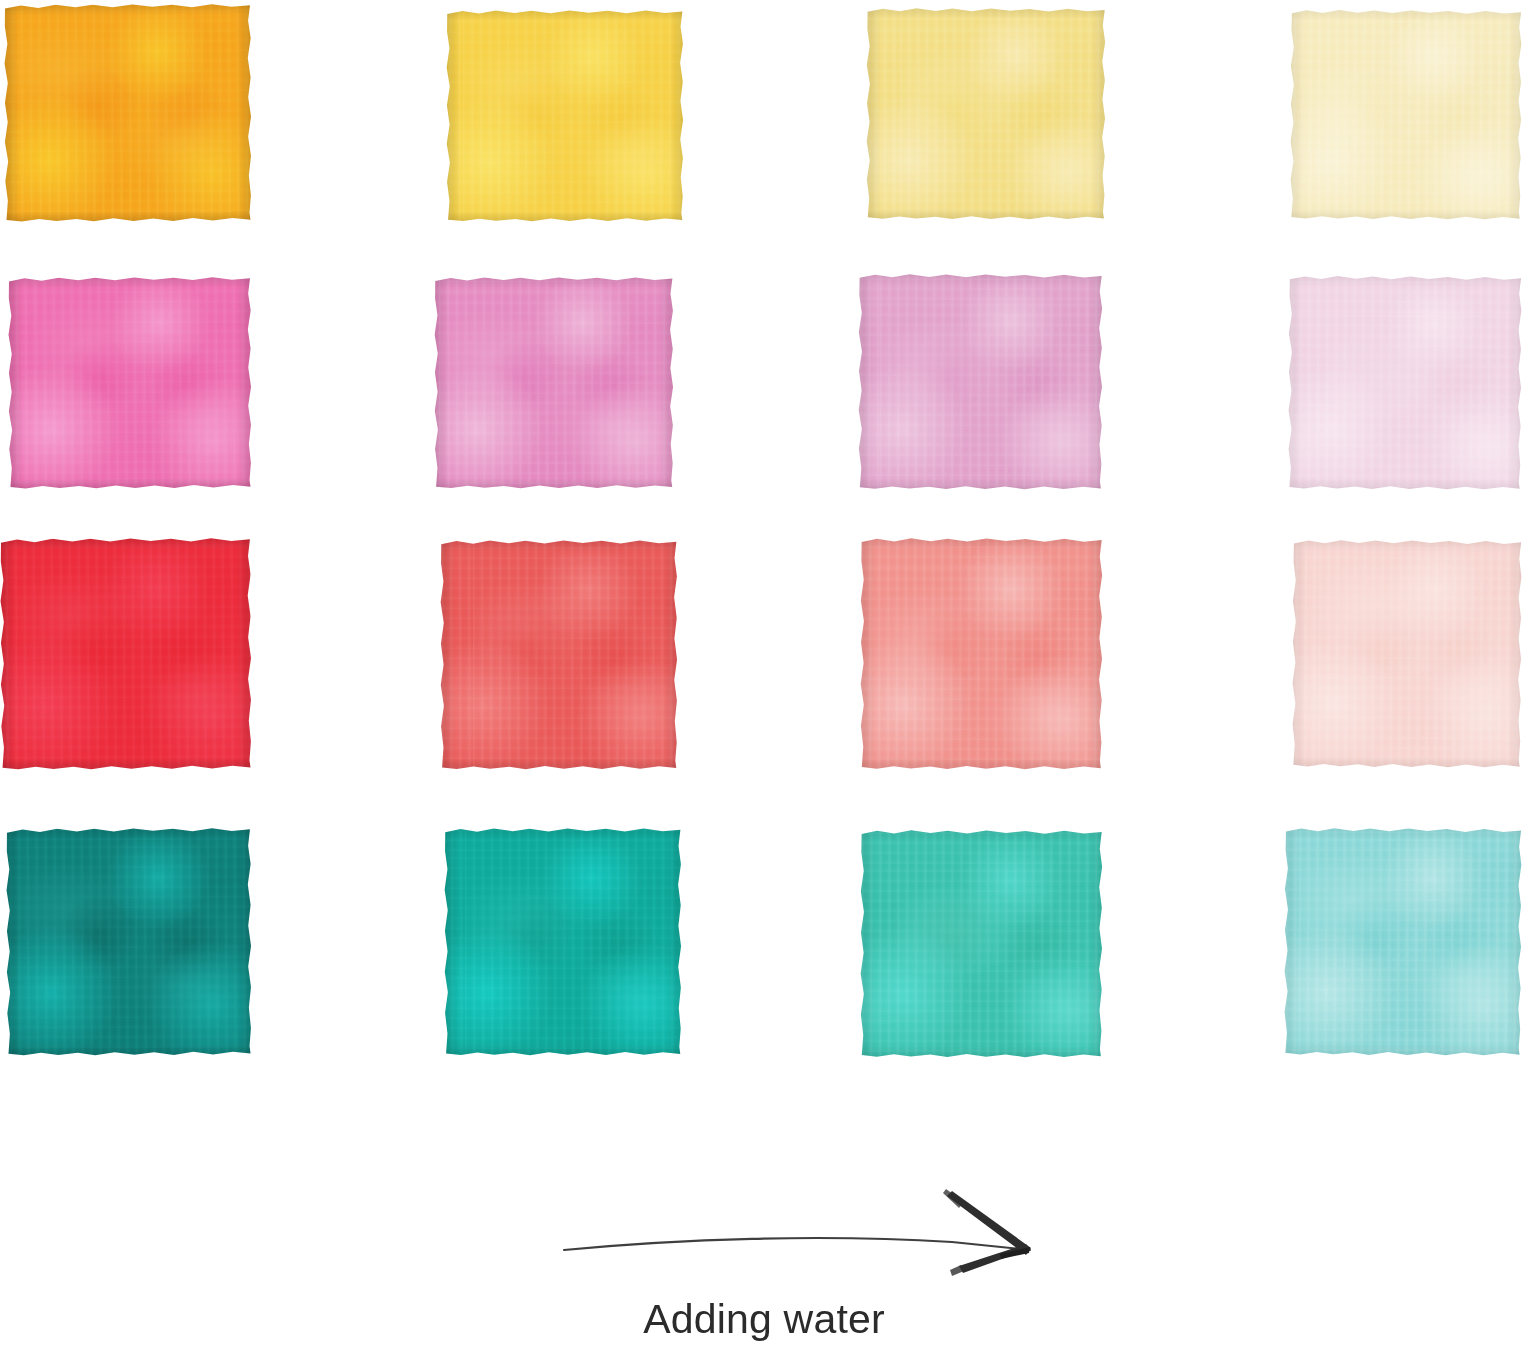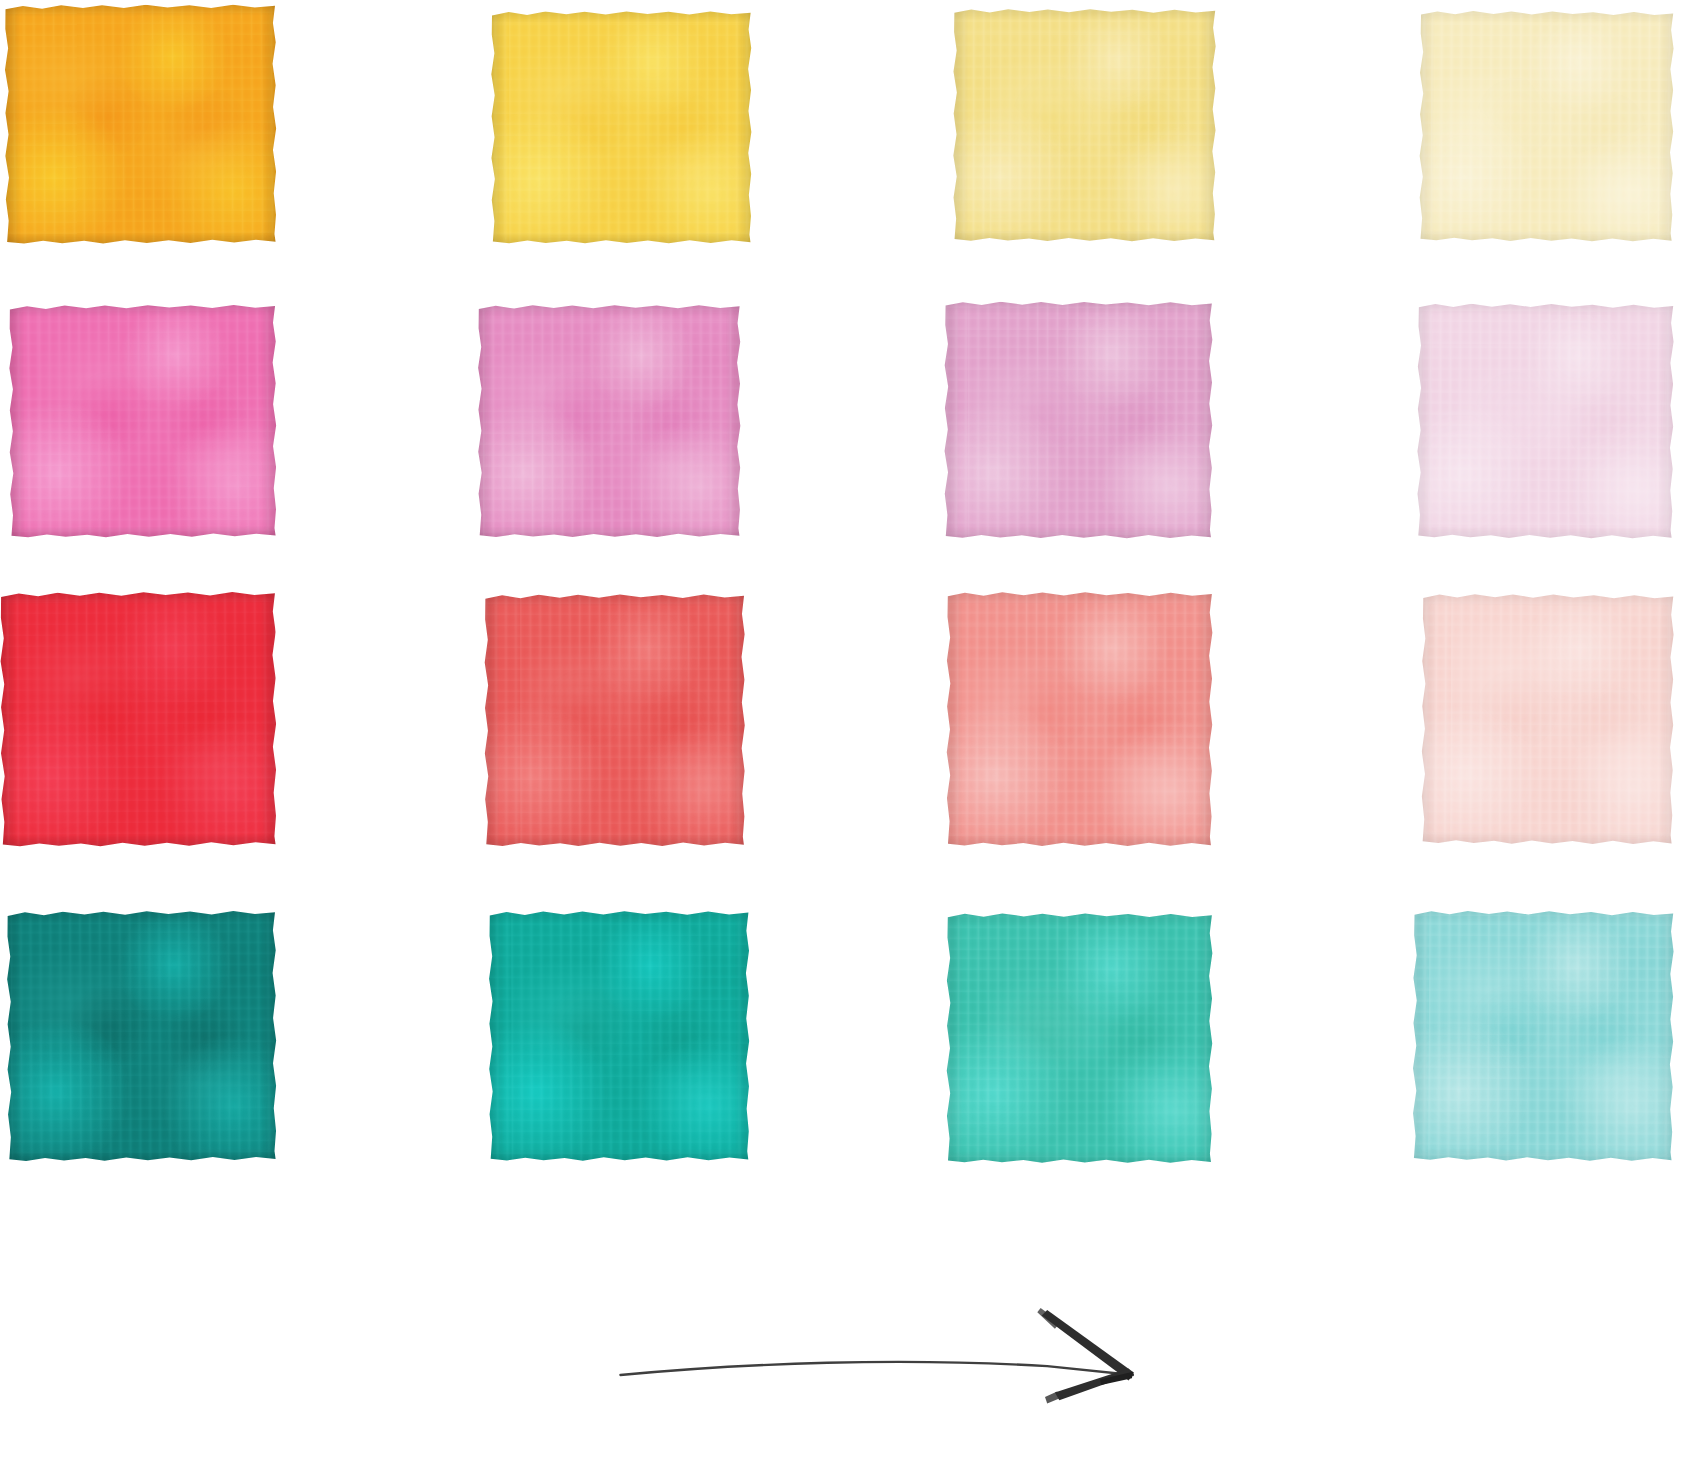--- a/index.html
+++ b/index.html
@@ -287,6 +287,7 @@
     </svg>
   </div>
 
+  <div id="caption">Adding water</div>
 
 </div>
 

